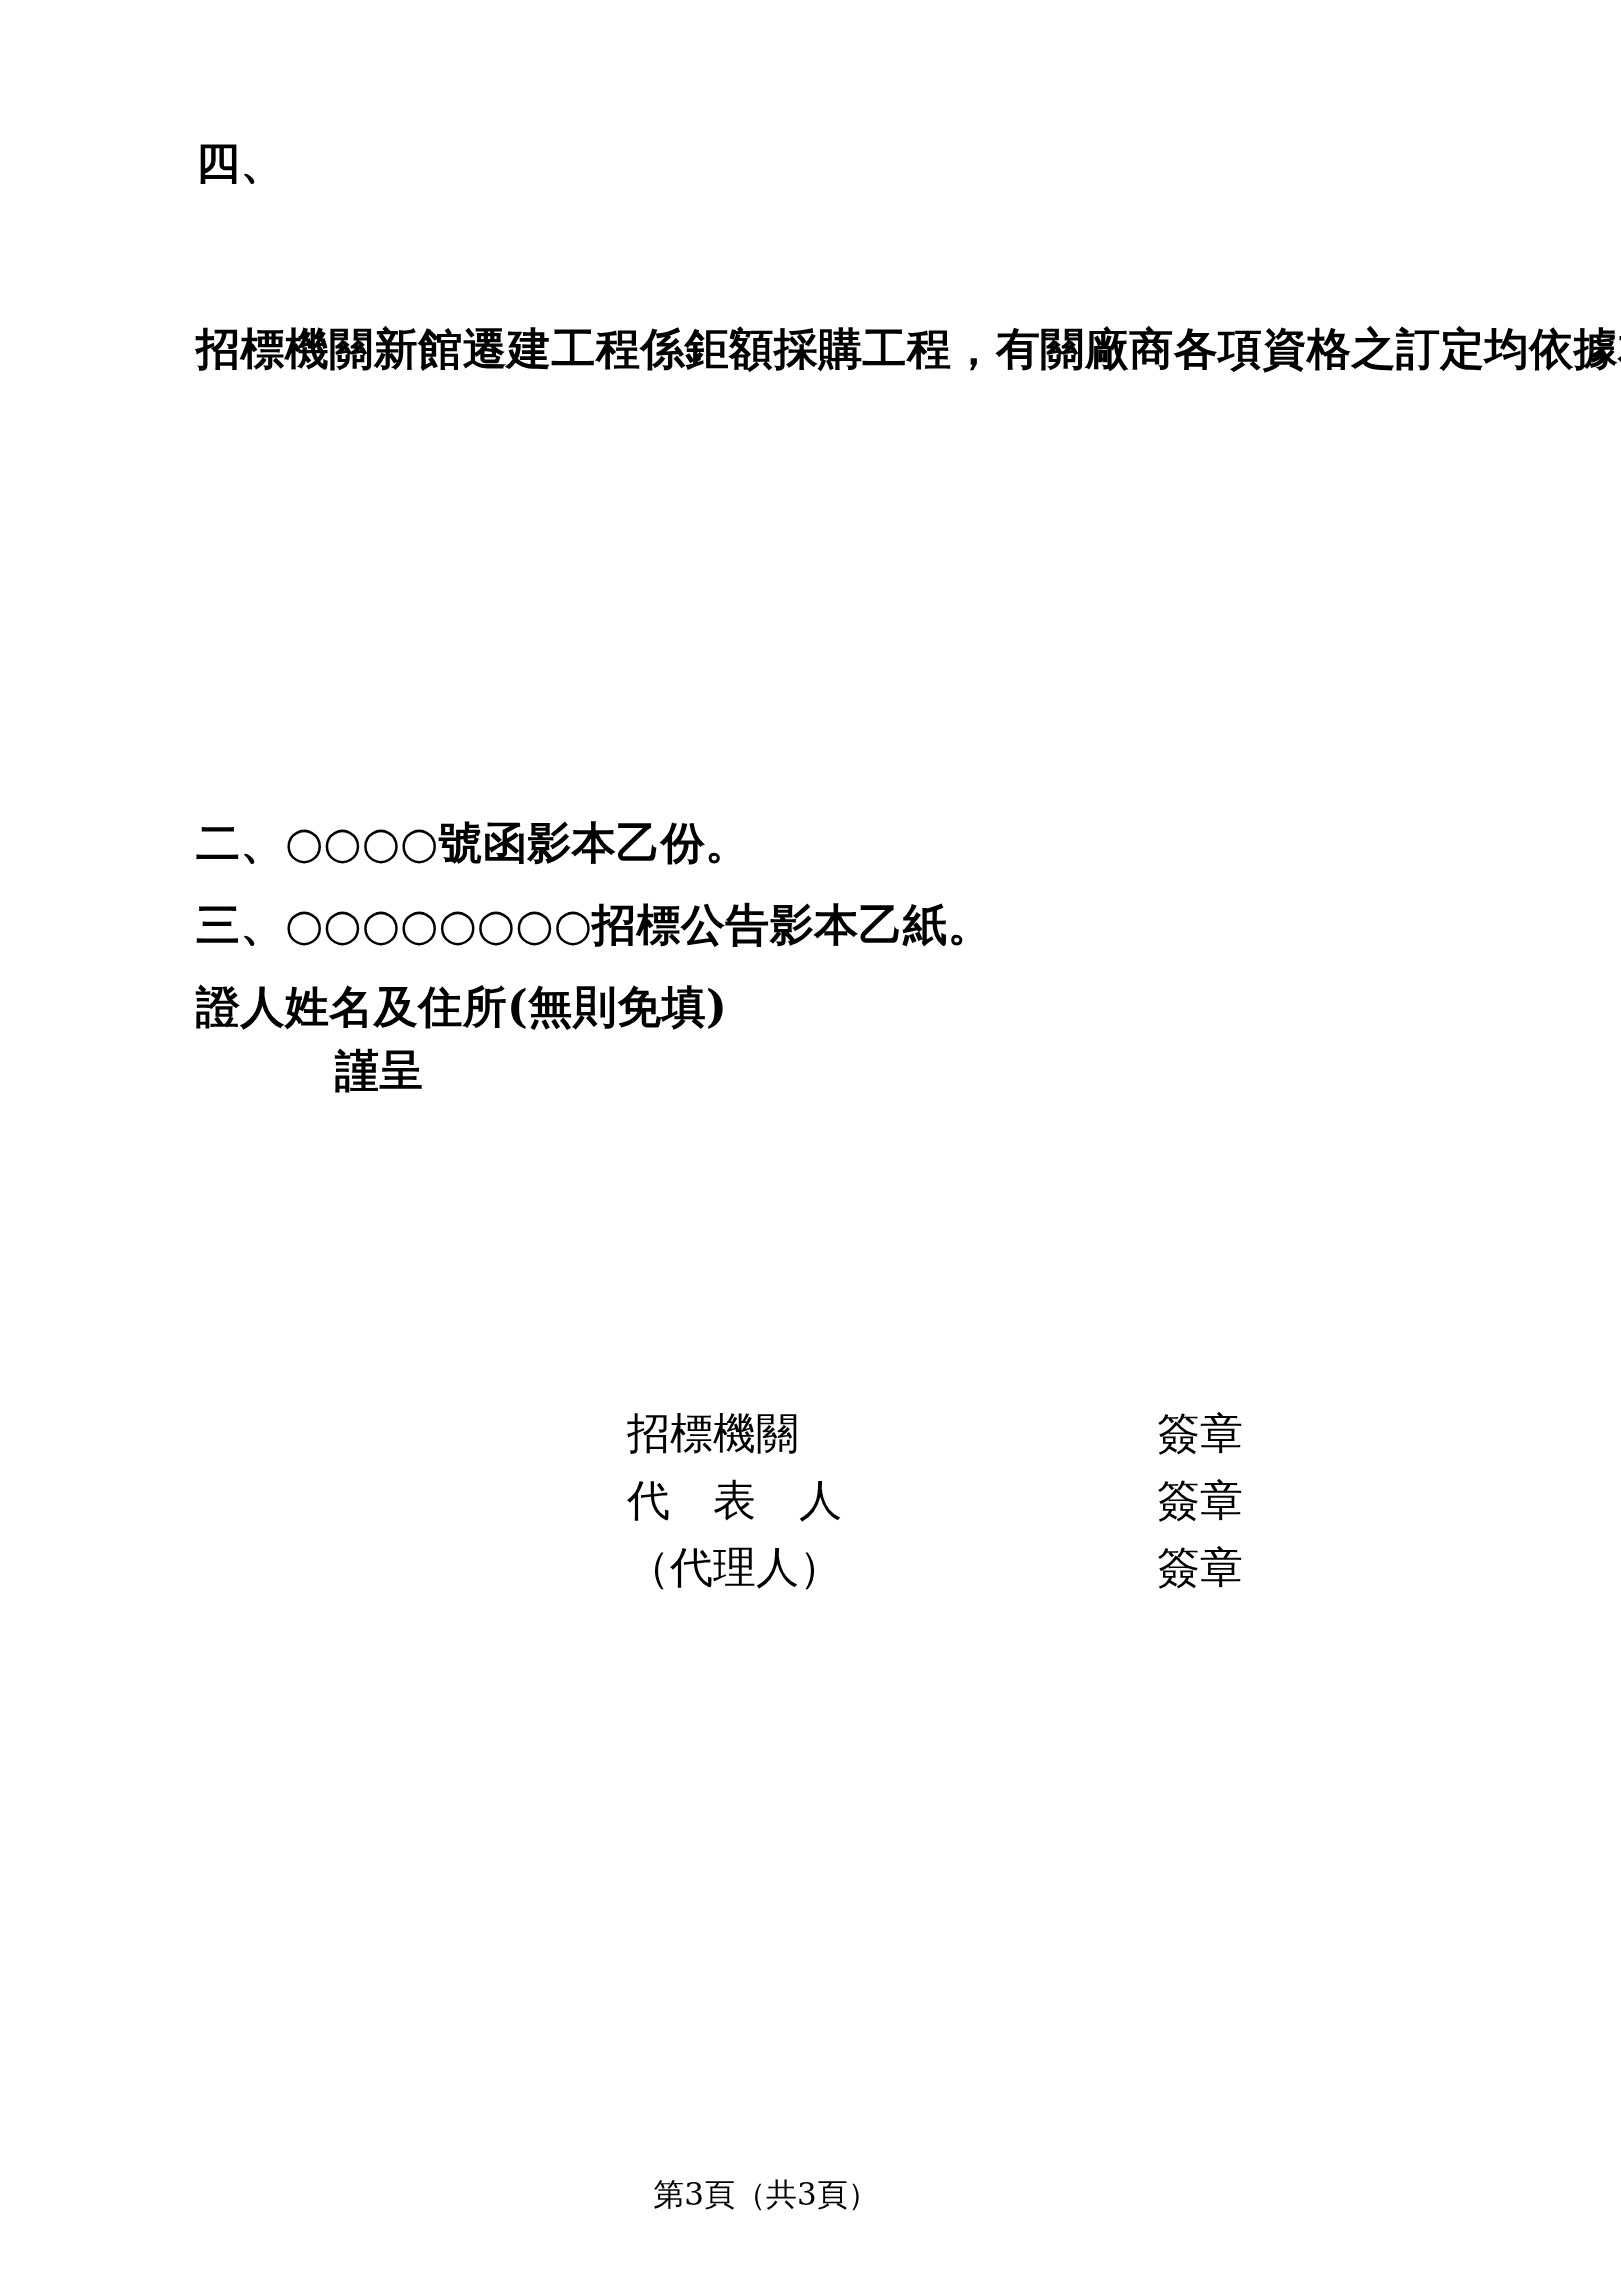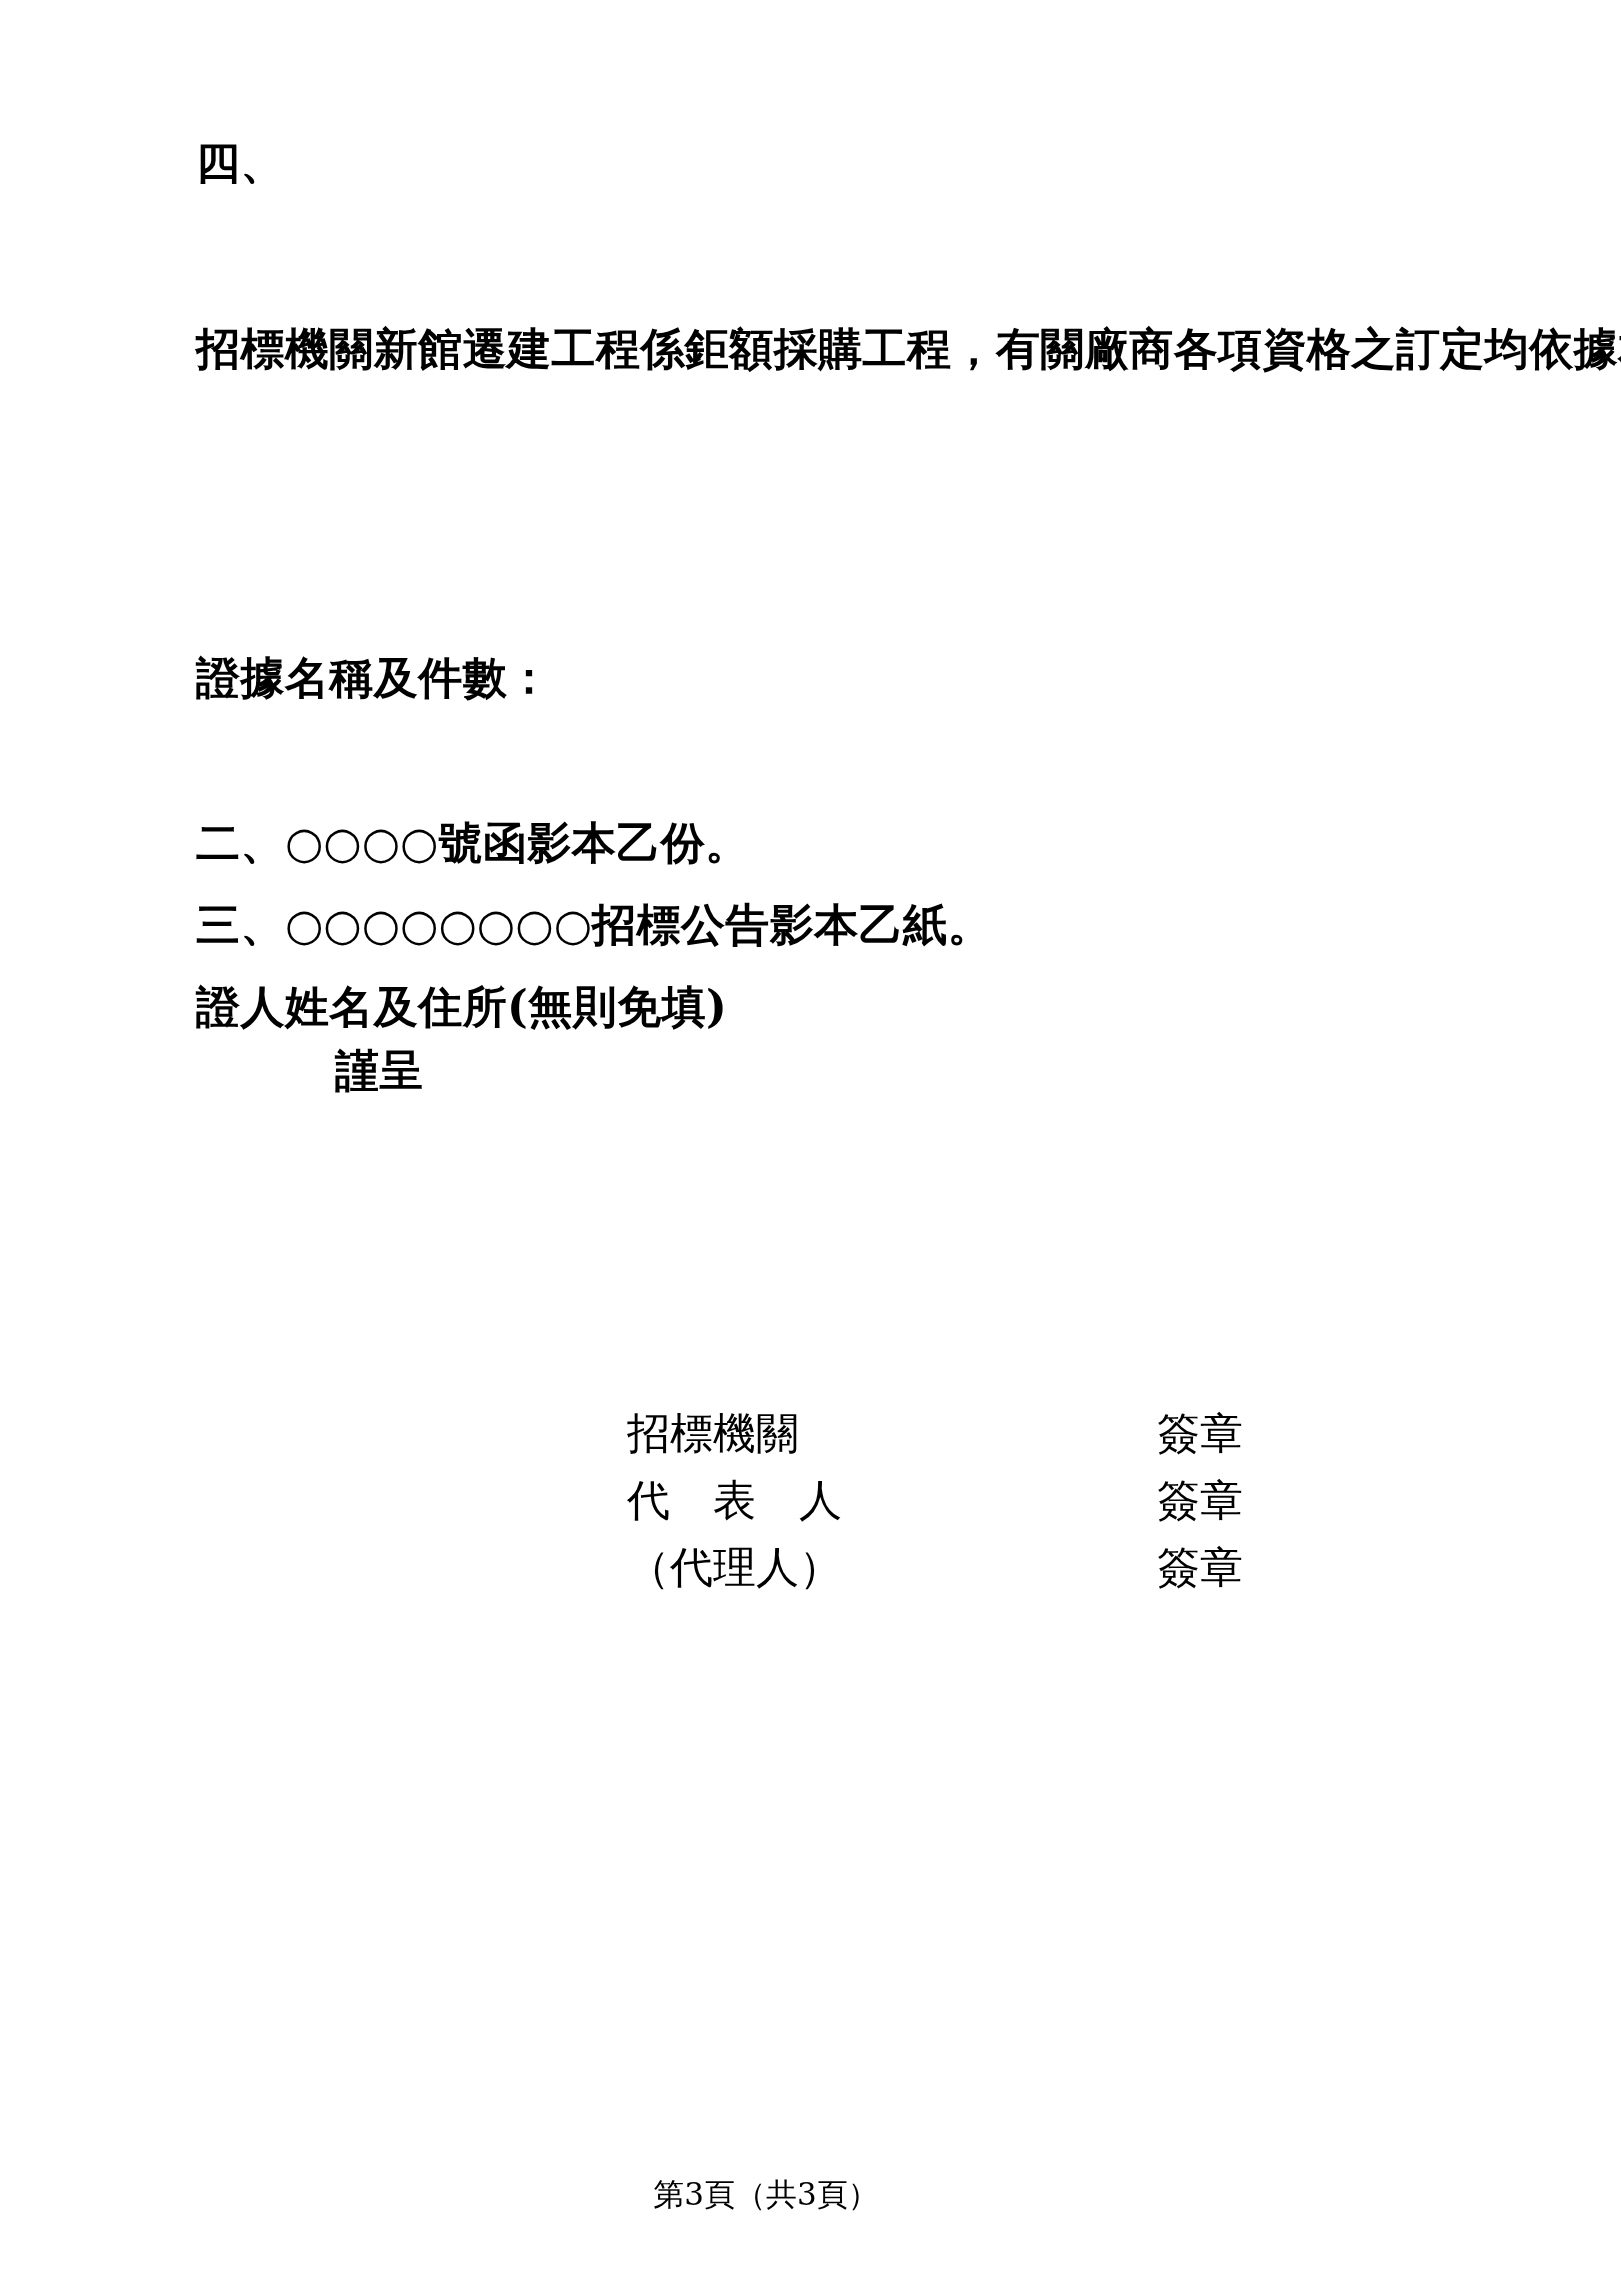--- a/index.html
+++ b/index.html
@@ -160,7 +160,6 @@
     </div>
   </div>
 
-  <div class="lineblock cjk" style="top:650px;">證據名稱及件數：</div>
 
 
   <div class="lineblock cjk" style="top:815px;"><span>二、</span><span class="circle-run">○○○○</span><span>號函影本乙份。</span></div>

